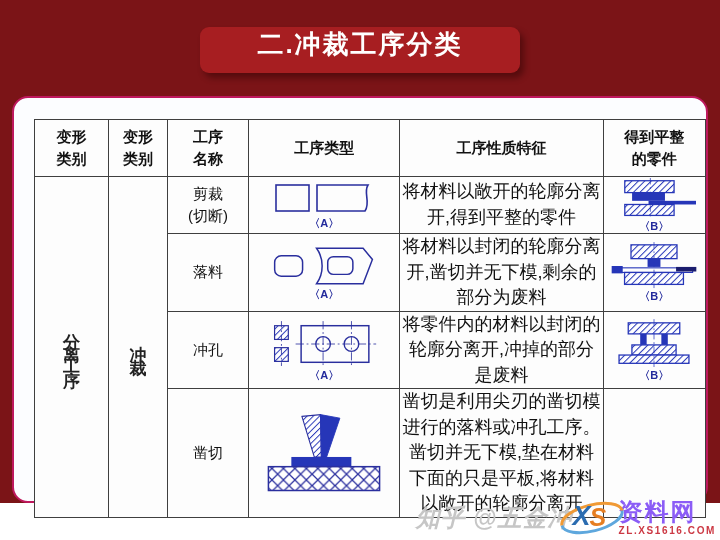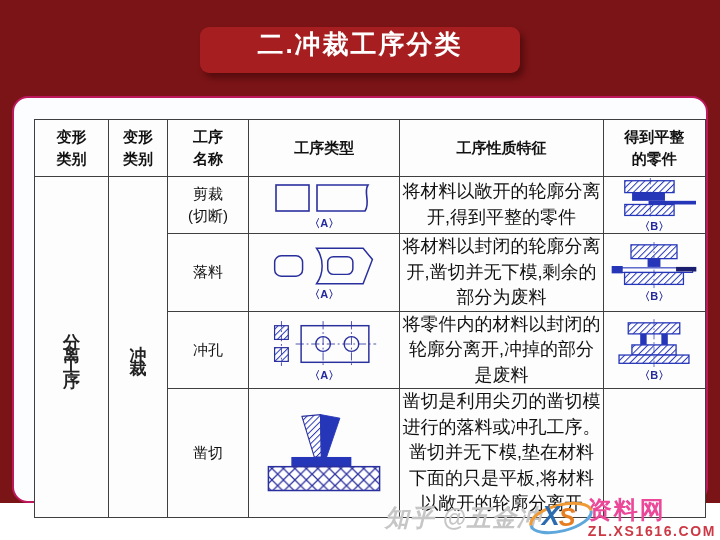--- a/index.html
+++ b/index.html
@@ -56,7 +56,7 @@
   .xslogo .xs-x{position:absolute;left:16px;top:4px;font-size:27px;font-style:italic;font-weight:bold;color:#2b6cb0;}
   .xslogo .xs-s{position:absolute;left:33px;top:6px;font-size:25px;font-style:italic;font-weight:bold;color:#e67e22;}
   .siteblock{display:flex;flex-direction:column;align-items:flex-start;margin-left:-8px;}
-  .sitename{color:#ec4899;font-size:24px;font-weight:bold;letter-spacing:2px;line-height:1;}
+  .sitename{color:#8b5cf6;font-size:24px;font-weight:bold;letter-spacing:2px;line-height:1;}
   .siteurl{color:#cc3944;font-size:14px;font-weight:bold;letter-spacing:1.6px;line-height:1;margin-top:2px;align-self:flex-end;}
 </style>
 </head>

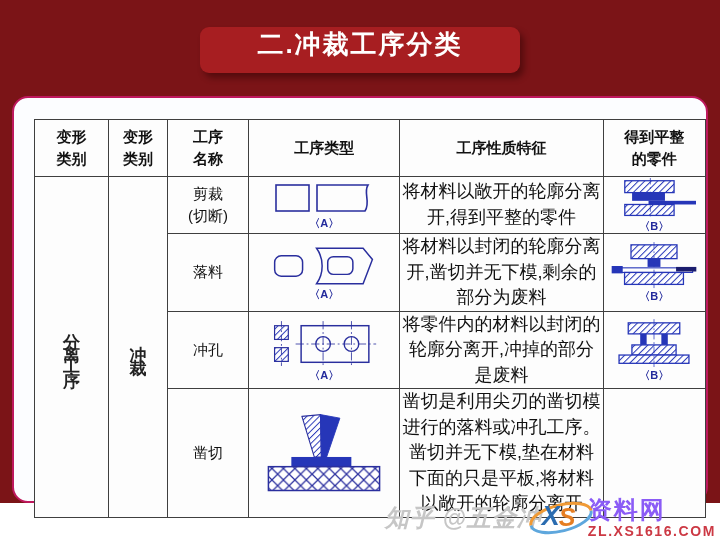--- a/index.html
+++ b/index.html
@@ -57,7 +57,7 @@
   .xslogo .xs-s{position:absolute;left:33px;top:6px;font-size:25px;font-style:italic;font-weight:bold;color:#e67e22;}
   .siteblock{display:flex;flex-direction:column;align-items:flex-start;margin-left:-8px;}
   .sitename{color:#8b5cf6;font-size:24px;font-weight:bold;letter-spacing:2px;line-height:1;}
-  .siteurl{color:#cc3944;font-size:14px;font-weight:bold;letter-spacing:1.6px;line-height:1;margin-top:2px;align-self:flex-end;}
+  .siteurl{color:#cc3944;font-size:10px;font-weight:bold;letter-spacing:1.6px;line-height:1;margin-top:2px;align-self:flex-end;}
 </style>
 </head>
 <body>

